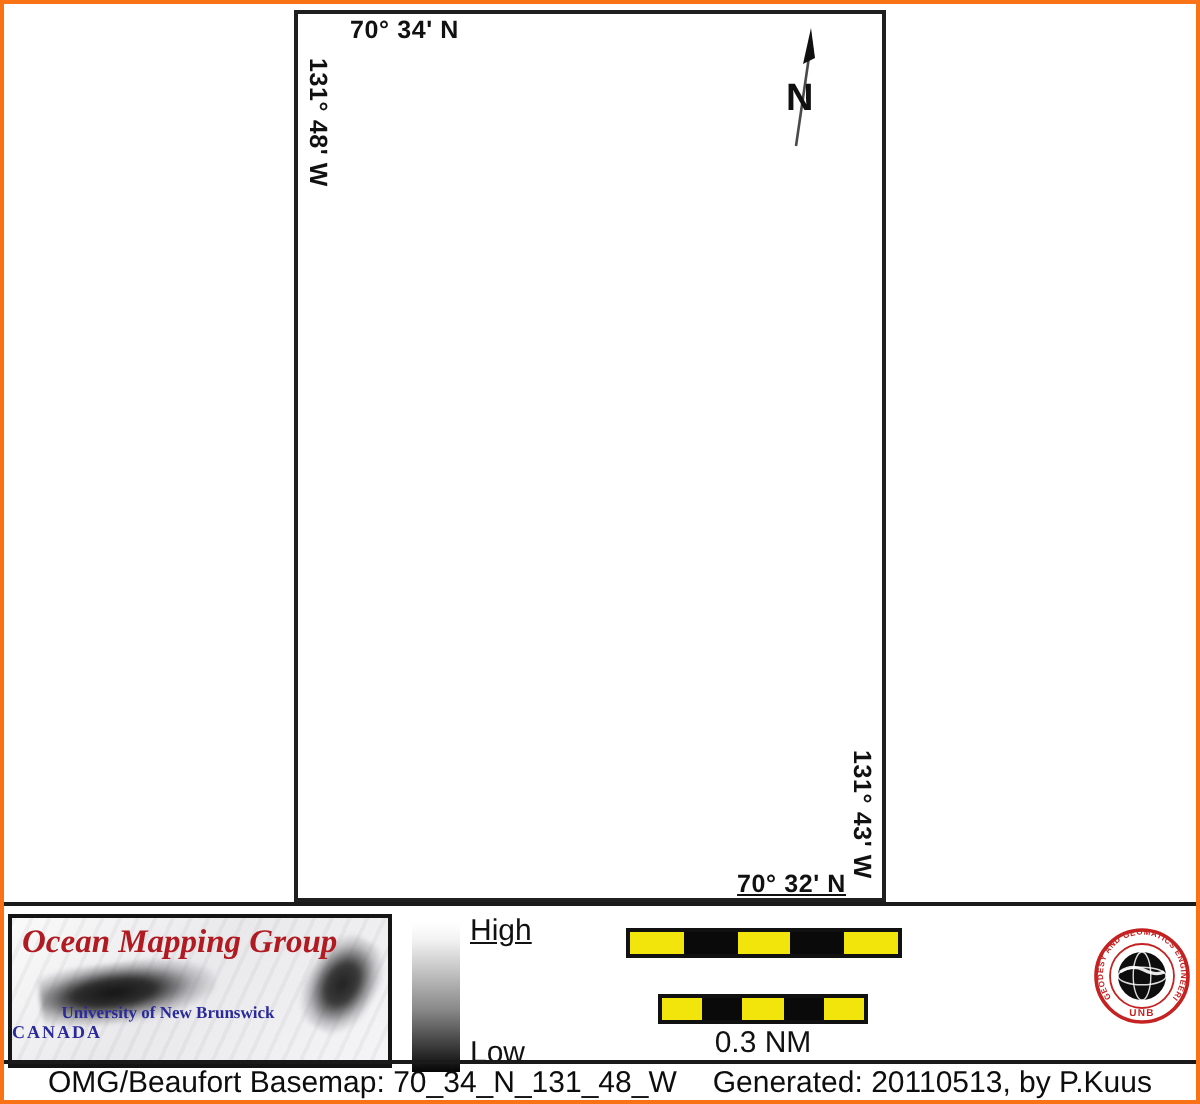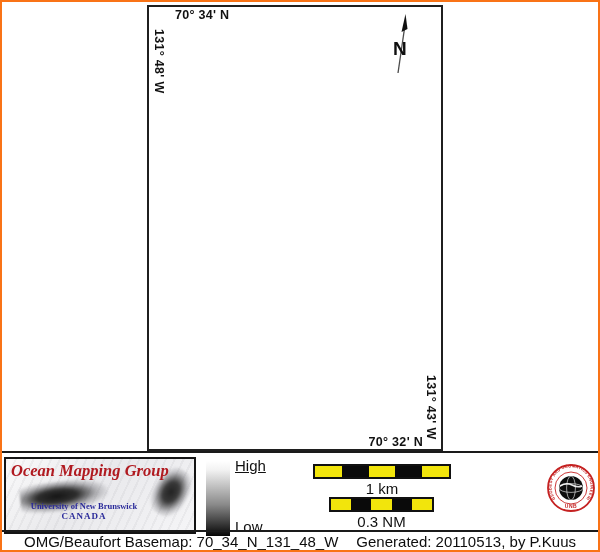--- a/index.html
+++ b/index.html
@@ -24,7 +24,7 @@
   .coord.top{left:26px;top:1px;}
   .coord.left{left:3px;top:22px;writing-mode:vertical-rl;}
   .coord.right{right:3px;bottom:10px;writing-mode:vertical-rl;}
-  .coord.bottom{right:18px;bottom:0px;}
+  .coord.bottom{right:18px;bottom:0px;text-decoration:underline;}
   
   .north{position:absolute;left:387px;top:11px;width:28px;height:64px;}
   

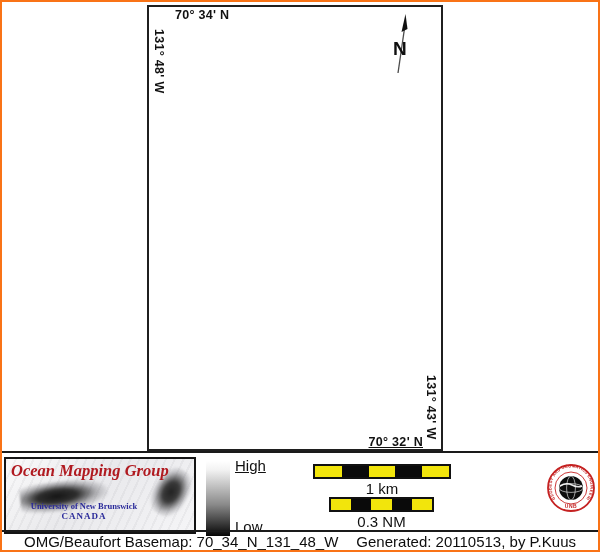--- a/index.html
+++ b/index.html
@@ -134,7 +134,6 @@
     <div class="seg k"></div>
     <div class="seg y"></div>
   </div>
-  <div class="sb-label km">1 km</div>
 
   <div class="scalebar nm">
     <div class="seg y"></div>

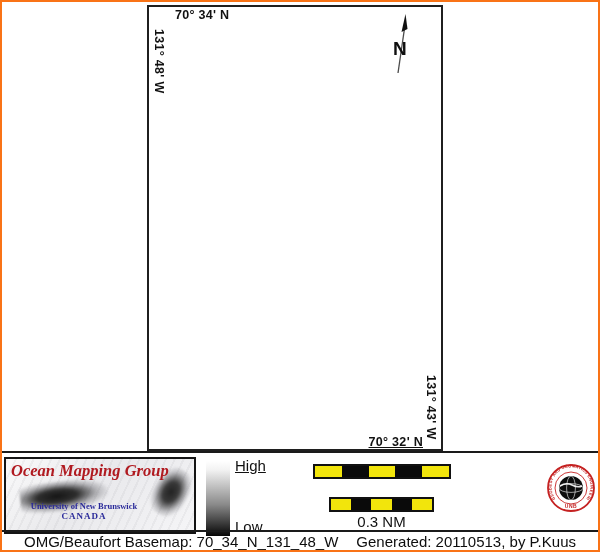--- a/index.html
+++ b/index.html
@@ -50,7 +50,7 @@
     font-size:8.5px;color:#2a2a9a;
   }
   .logo-country{
-    position:absolute;z-index:3;left:0;right:32px;top:52px;text-align:center;
+    position:absolute;z-index:3;left:0;right:32px;top:52px;text-align:left;
     font-family:"Liberation Serif", serif;font-weight:bold;
     font-size:9px;letter-spacing:1px;color:#2a2a9a;
   }

